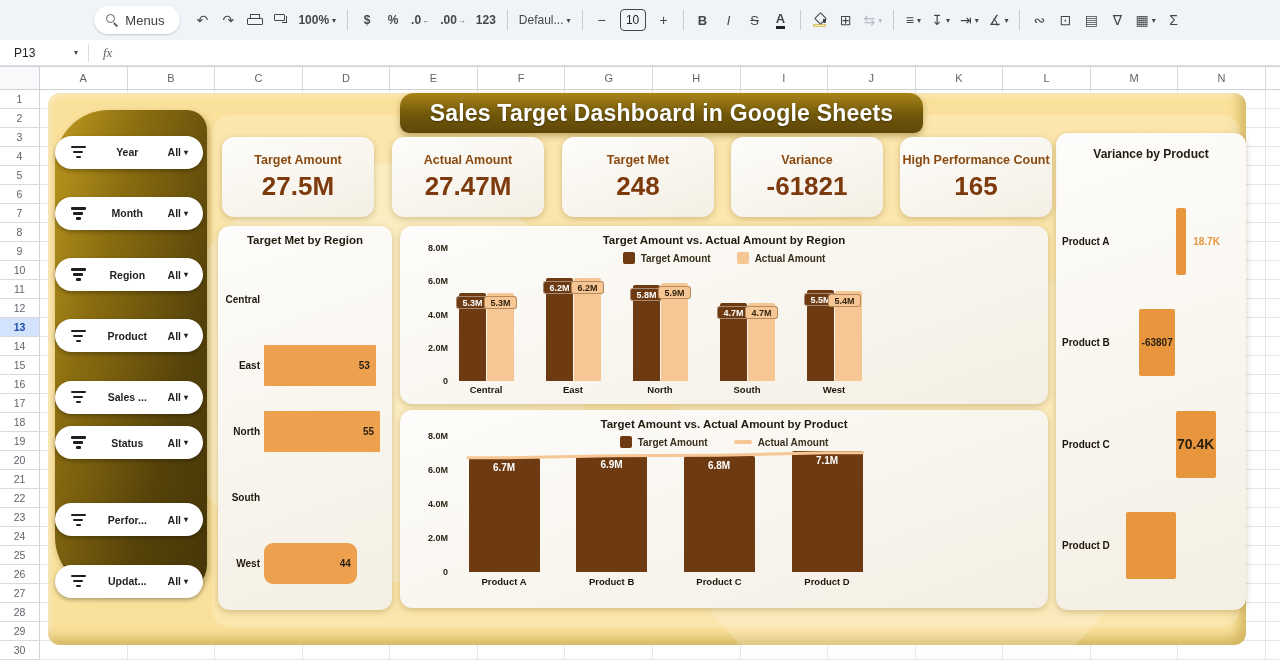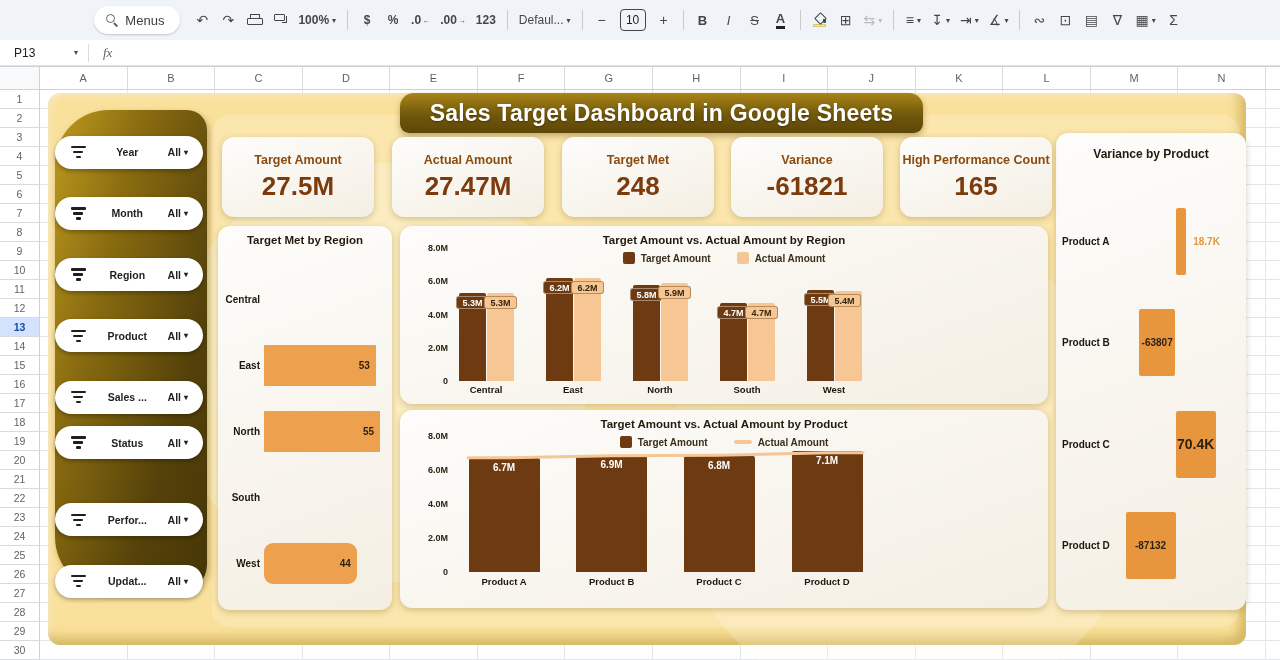--- a/index.html
+++ b/index.html
@@ -483,7 +483,6 @@
           <div class="bar-lbl" style="left: 113.699px; top: 277.6px; width: 52px; height: 67px; line-height: 67px; font-size: 14px; color: rgb(42, 31, 16);">70.4K</div>
           <div class="abs" style="left: 6px; top: 378.9px; width: 58px; height: 67px; display: flex; align-items: center; font-size: 10px; font-weight: bold; color: rgb(29, 22, 12);">Product D</div>
           <div class="abs" style="left: 69.5px; top: 378.9px; width: 50px; height: 67px; background: rgb(232, 150, 62); border-radius: 2px;"></div>
-          <div class="bar-lbl" style="left: 68.5px; top: 378.9px; width: 52px; height: 67px; line-height: 67px; font-size: 10px; color: rgb(42, 31, 16);">-87132</div>
         </div>
     <div class="card kpi" style="left: 174px; top: 44px; width: 152px; height: 80px;">
           <div class="k-lbl">Target Amount</div>

